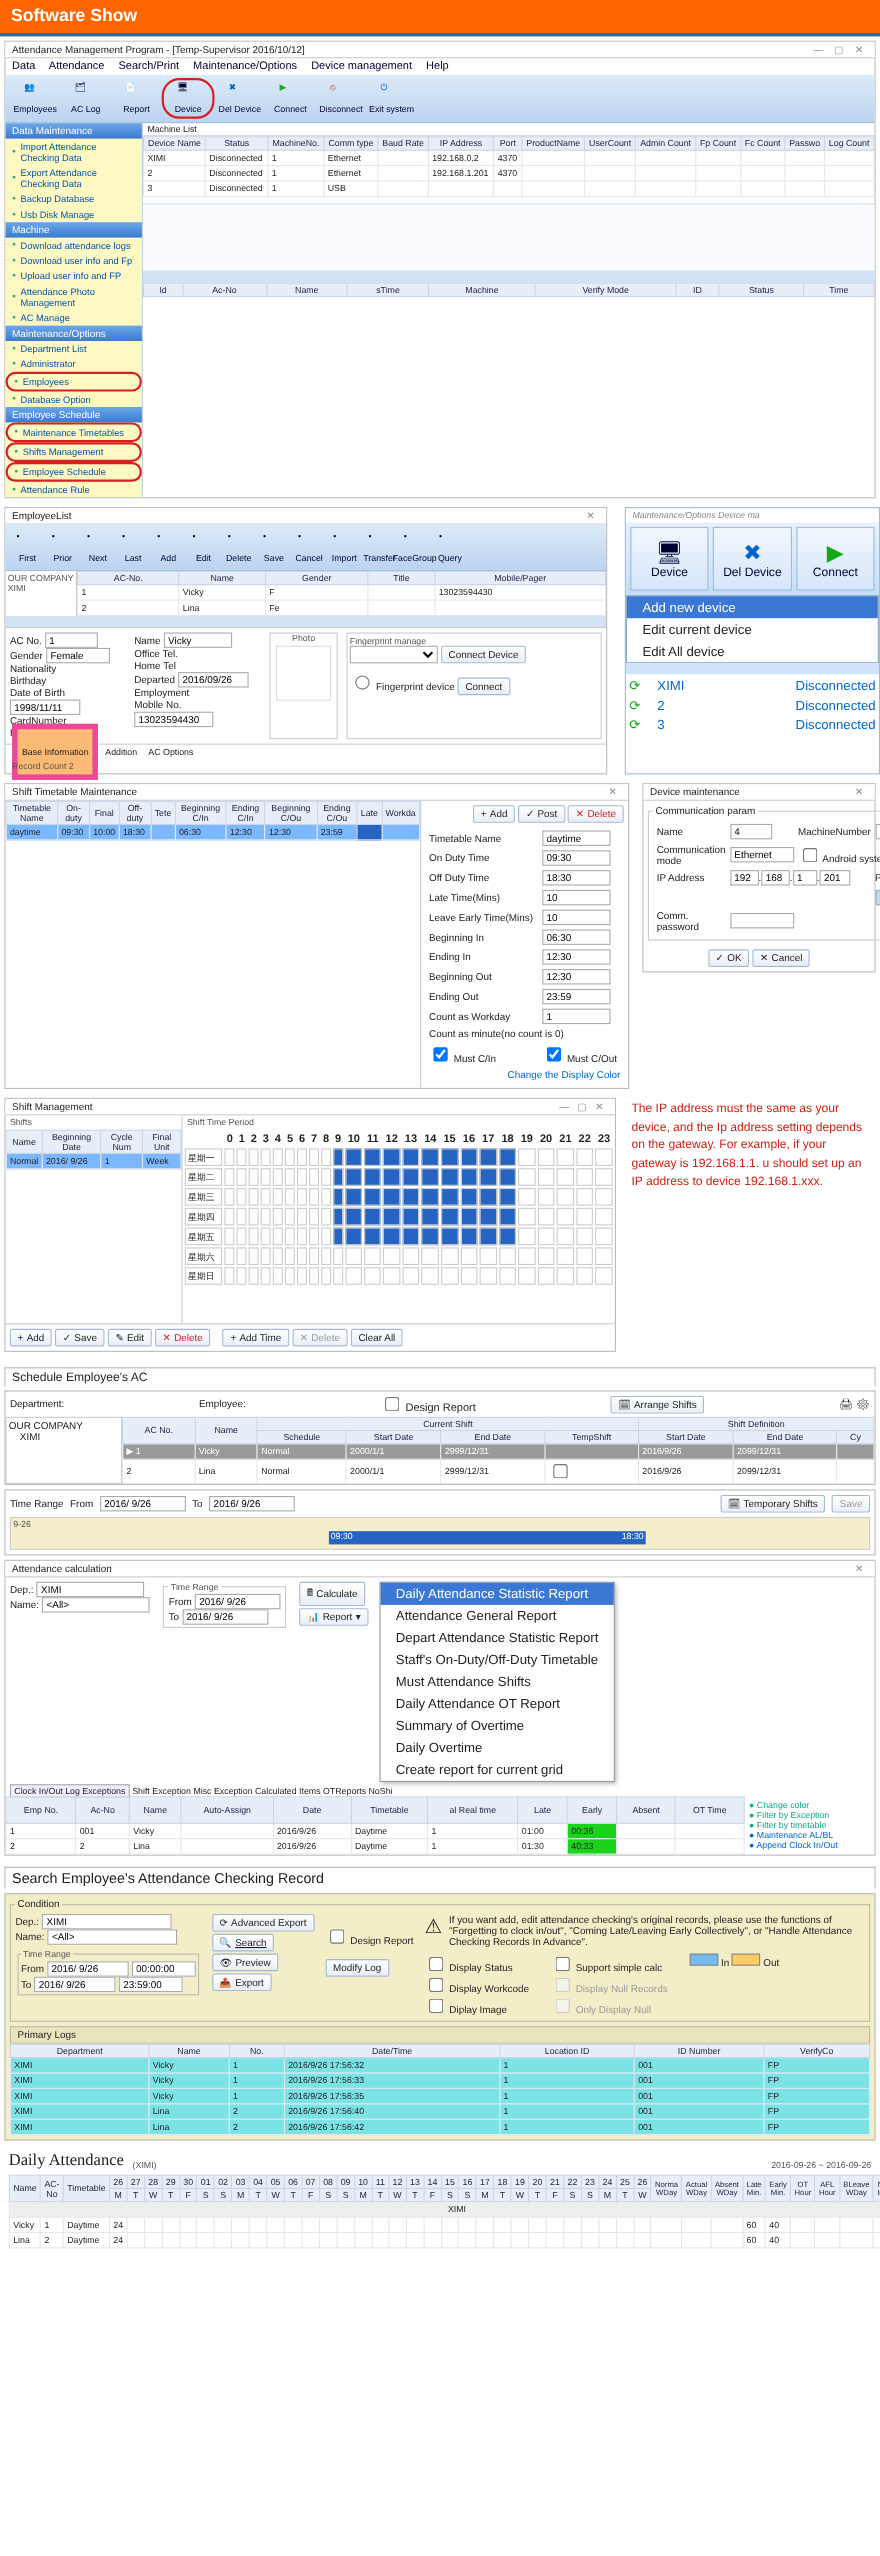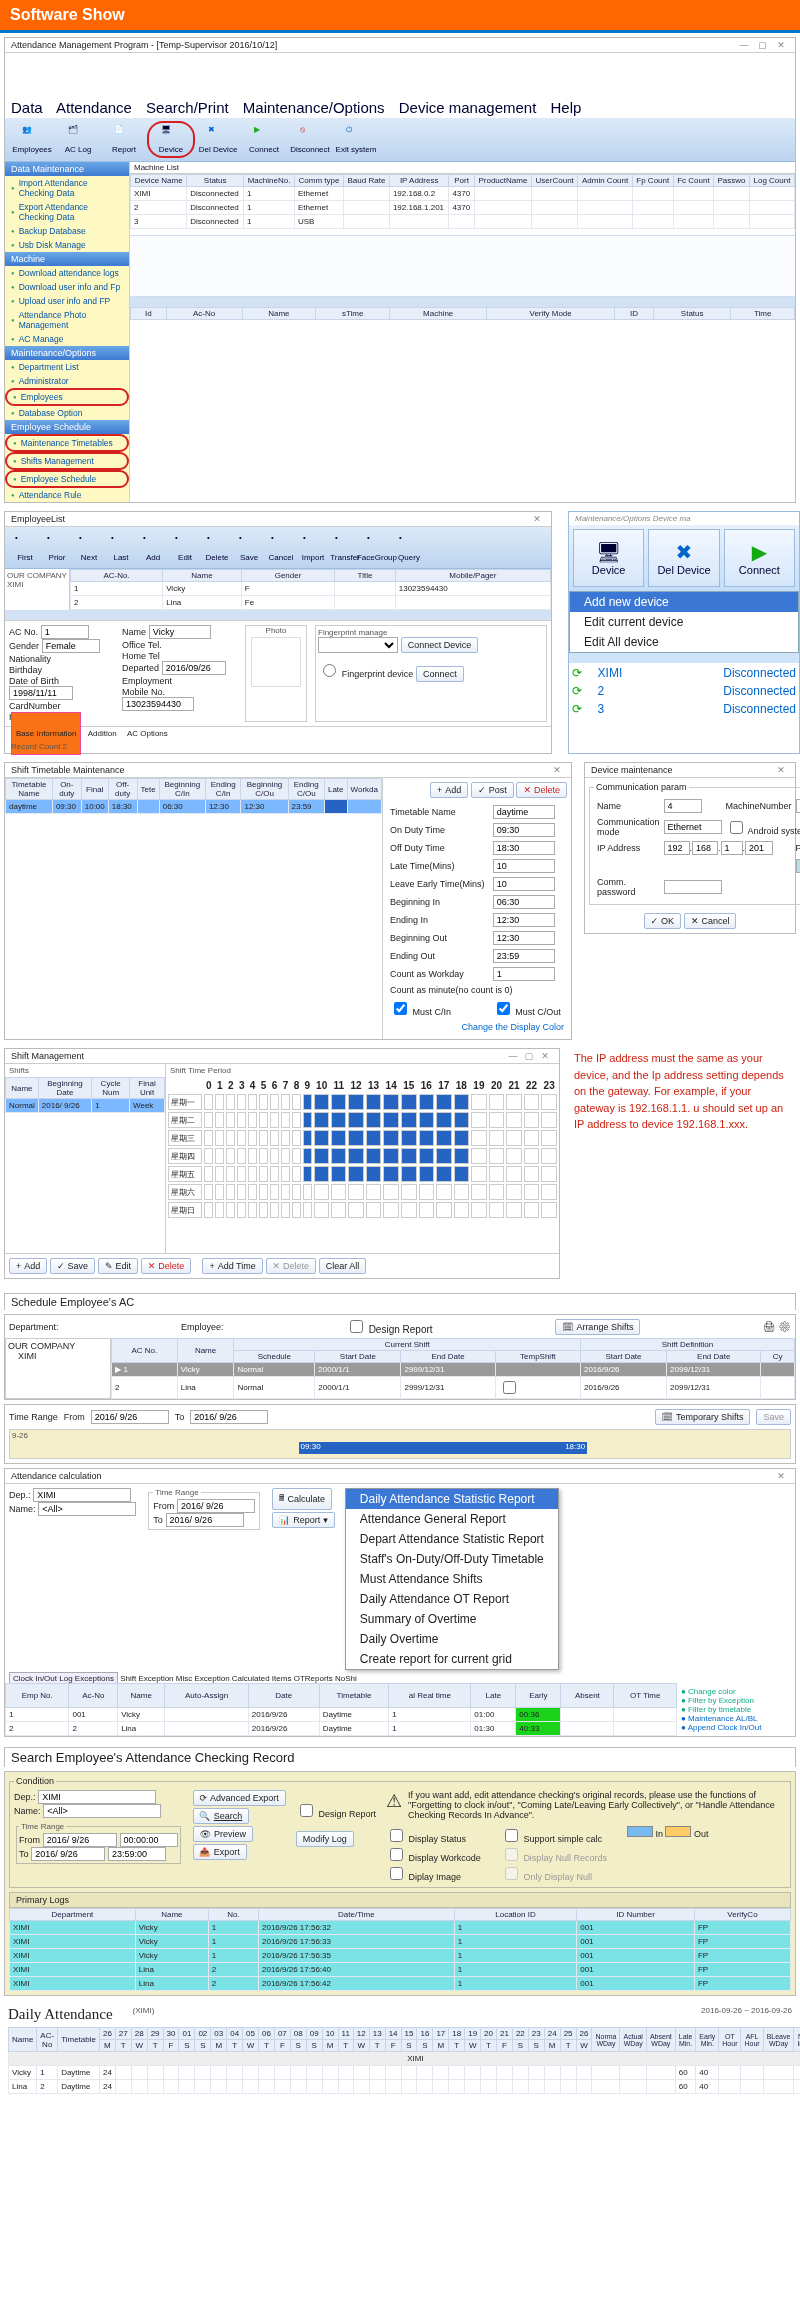--- a/index.html
+++ b/index.html
@@ -7,7 +7,7 @@
   .panel { border:1px solid #bbb; margin:4px; position:relative; }
   .titlebar { background:#fff; border-bottom:1px solid #ccc; padding:2px 6px; font-size:9px; display:flex; justify-content:space-between; align-items:flex-start; }
   .winctl span { display:inline-block; width:16px; text-align:center; color:#888; cursor:default; }
-  .menubar { padding:2px 6px; font-size:15px; color:#003;margin-top:44px; }
+  .menubar { padding:2px 6px; font-size:10px; color:#003; }
   .menubar span { margin-right:10px; }
   .toolbar { background:linear-gradient(#dceaf8,#bcd4f0); padding:3px 4px; border-bottom:1px solid #9abce0; display:flex; align-items:center; }
   .toolbtn { display:inline-flex; flex-direction:column; align-items:center; width:44px; font-size:8px; color:#003; border:1px solid transparent; padding:2px 0; }

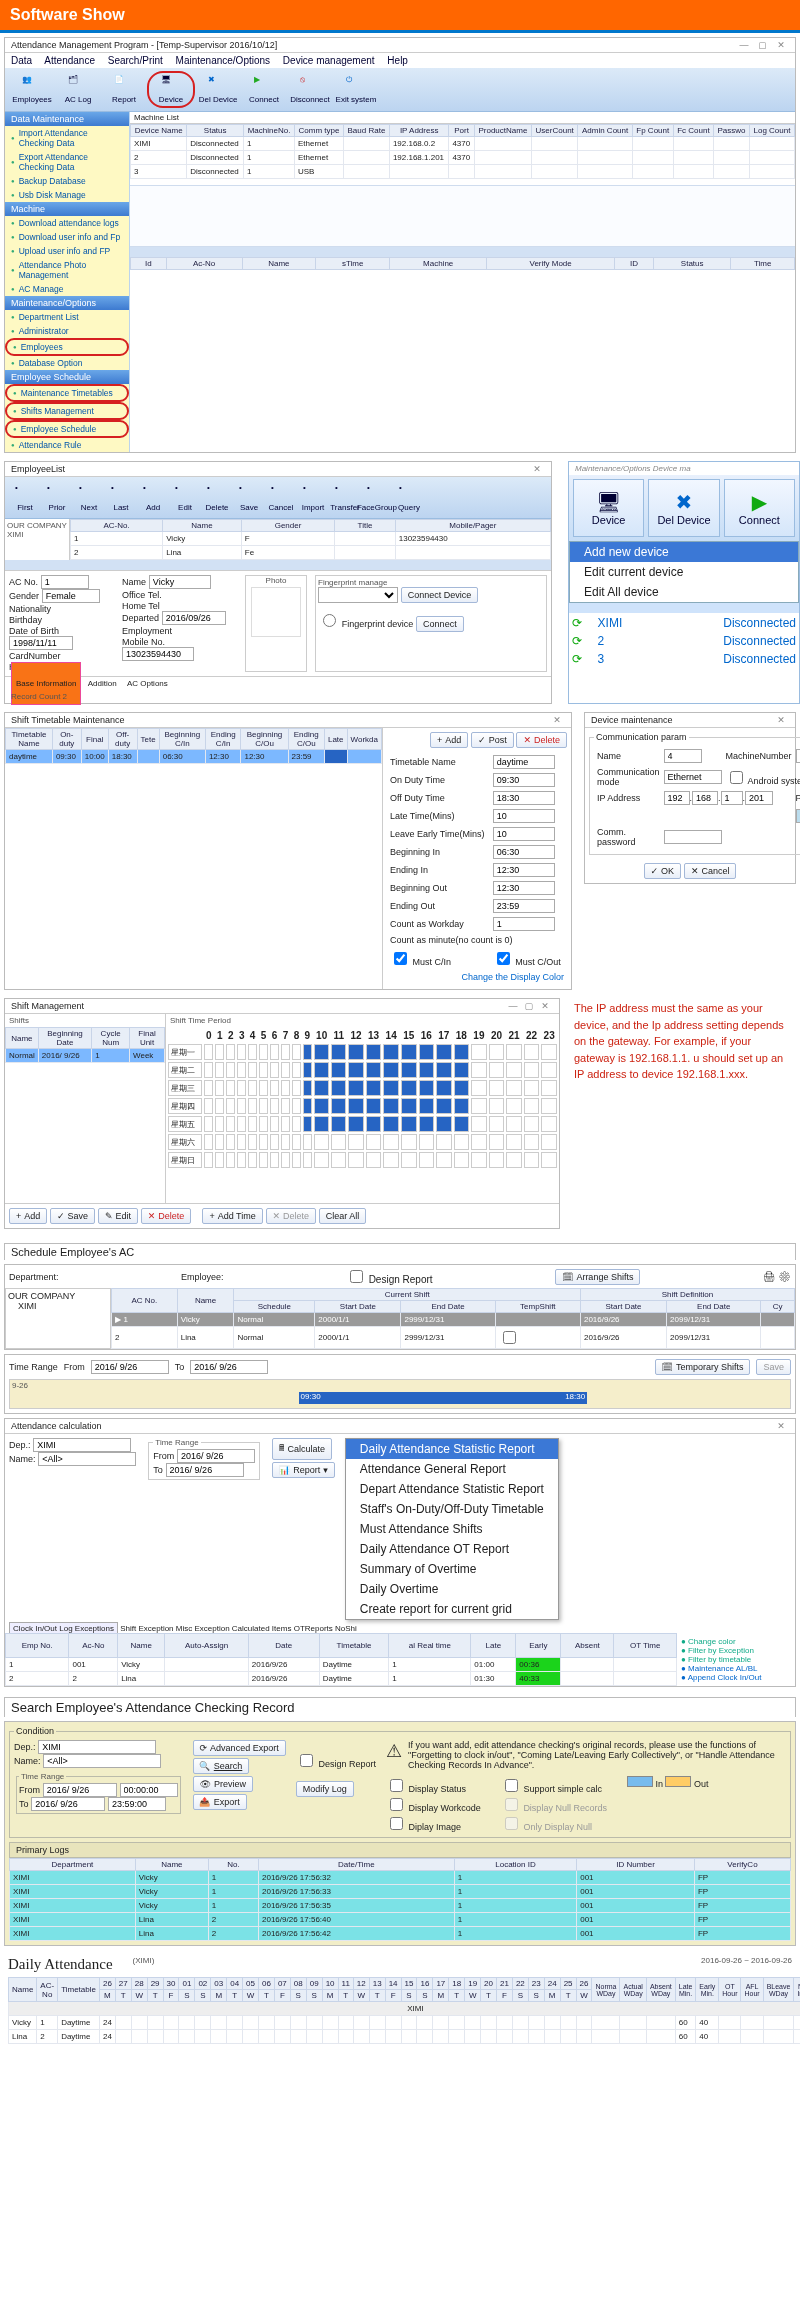--- a/index.html
+++ b/index.html
@@ -321,7 +321,7 @@
       </div>
     </div>
     <div style="padding:2px 6px;font-size:8px;border-top:1px solid #ccc">
-      <span style="border:1px solid #ec4899;padding:16px 4px;background:#f97316">Base Information</span>
+      <span style="border:5px solid #ec4899;padding:16px 4px;background:#fdba74">Base Information</span>
       <span style="padding:1px 4px">Addition</span>
       <span style="padding:4px 4px">AC Options</span>
     </div>

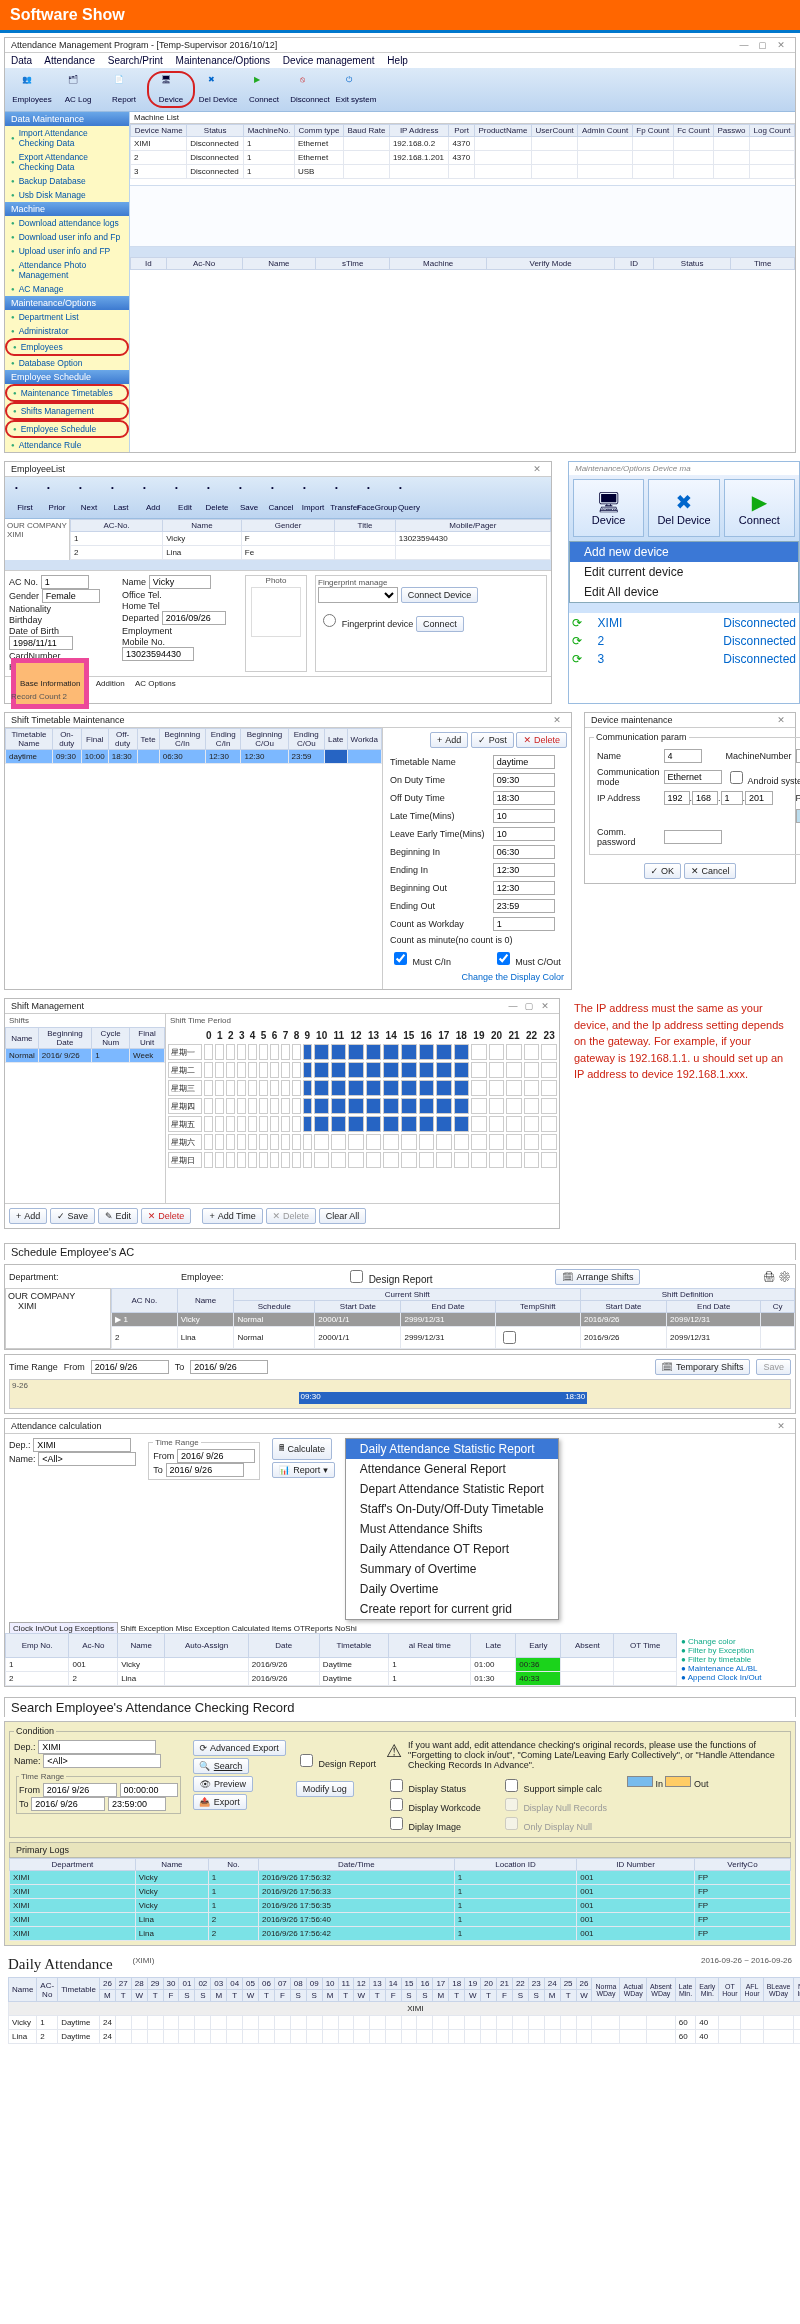--- a/index.html
+++ b/index.html
@@ -1084,7 +1084,7 @@
 </div>
 
 <div style="margin:10px 8px">
-  <div style="display:flex;align-items:flex-start;gap:20px">
+  <div style="display:flex;align-items:flex-end;gap:8px">
     <span style="font-size:15px;font-family:serif">Daily Attendance</span>
     <span class="small">(XIMI)</span>
     <span style="flex:1"></span>

